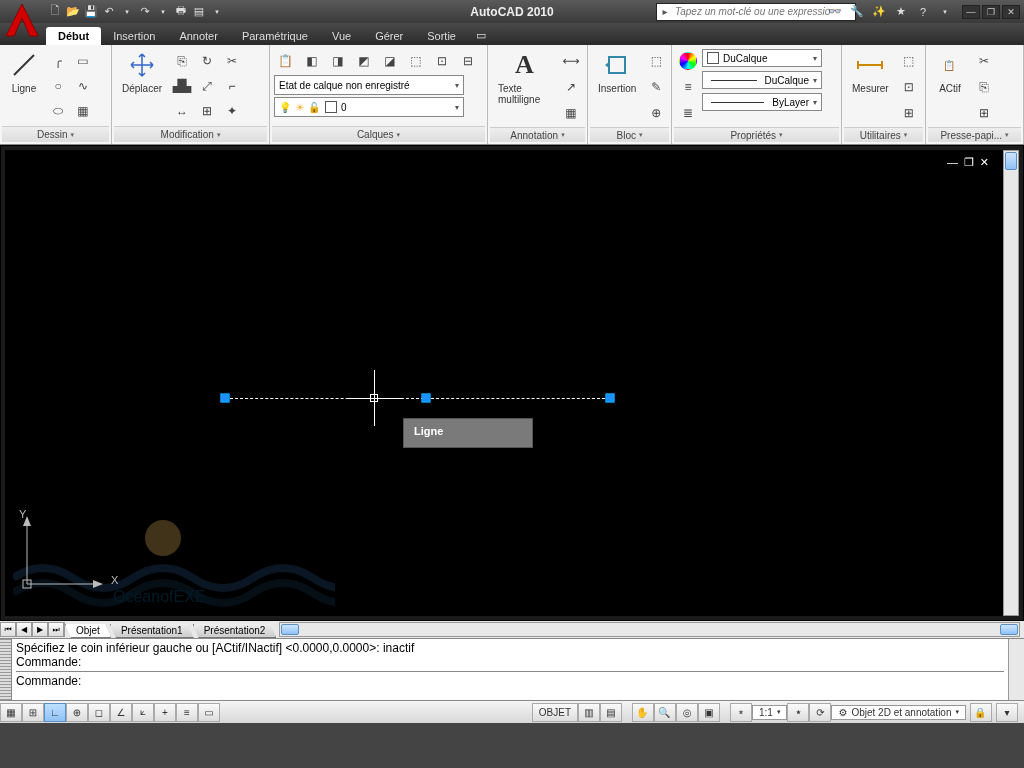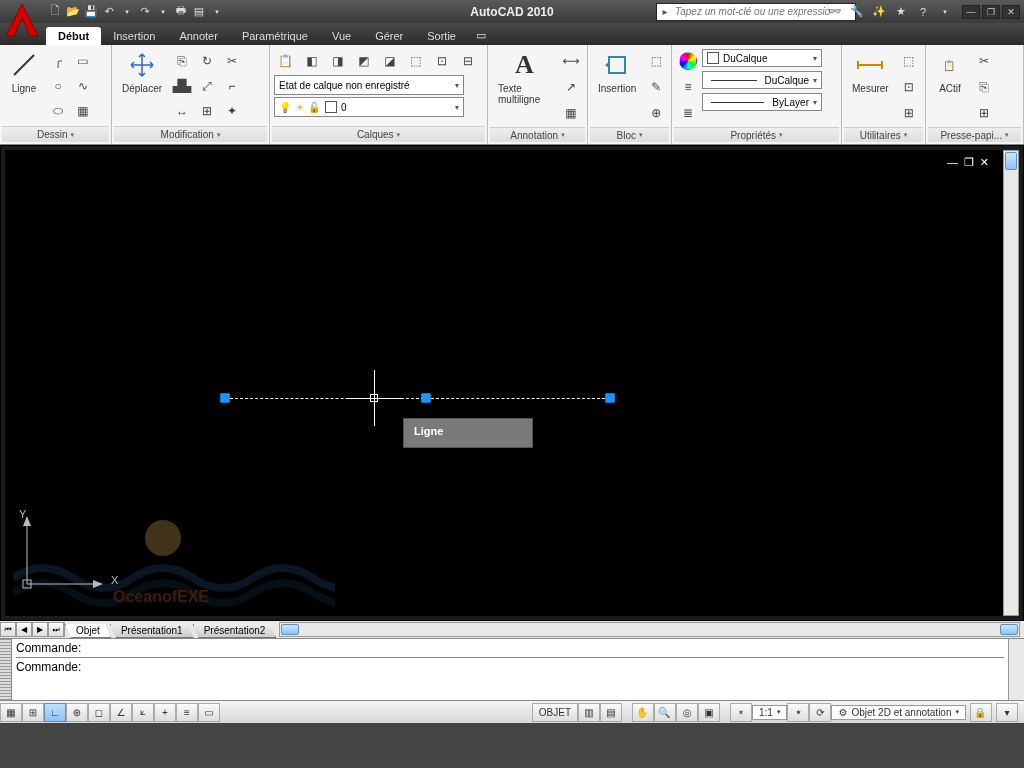--- a/index.html
+++ b/index.html
@@ -314,7 +314,7 @@
         <path d="M0 85 Q30 65 60 85 T120 85 T180 85 T240 85 T300 85 T360 85" stroke="#1a3a5a" stroke-width="8" fill="none"></path>
         <circle cx="150" cy="30" r="18" fill="#ffcc66"></circle>
       </svg>
-      <div style="position:absolute; bottom:2px; left:100px; color:#f97316; font-weight:bold; font-size:16px;">OceanofEXE</div>
+      <div style="position:absolute; bottom:2px; left:100px; color:#0369a1; font-weight:normal; font-size:16px;">OceanofEXE</div>
     </div>
 
     <div class="ucs">

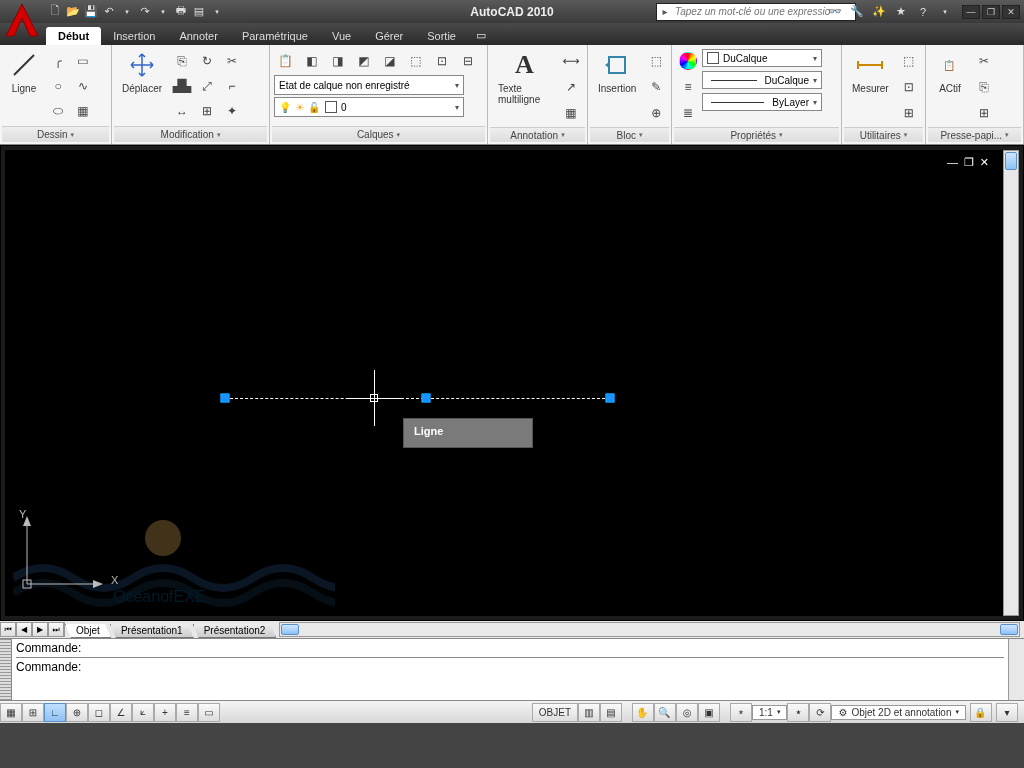--- a/index.html
+++ b/index.html
@@ -368,6 +368,7 @@
 <div class="cmd-area">
   <div class="cmd-gutter"></div>
   <div class="cmd-text">
+    <div>Spécifiez le coin inférieur gauche ou [ACtif/INactif] &lt;0.0000,0.0000&gt;: inactif</div>
     <div>Commande:</div>
     <div style="border-top:1px solid #888; margin-top:2px; padding-top:2px;">Commande:</div>
   </div>

